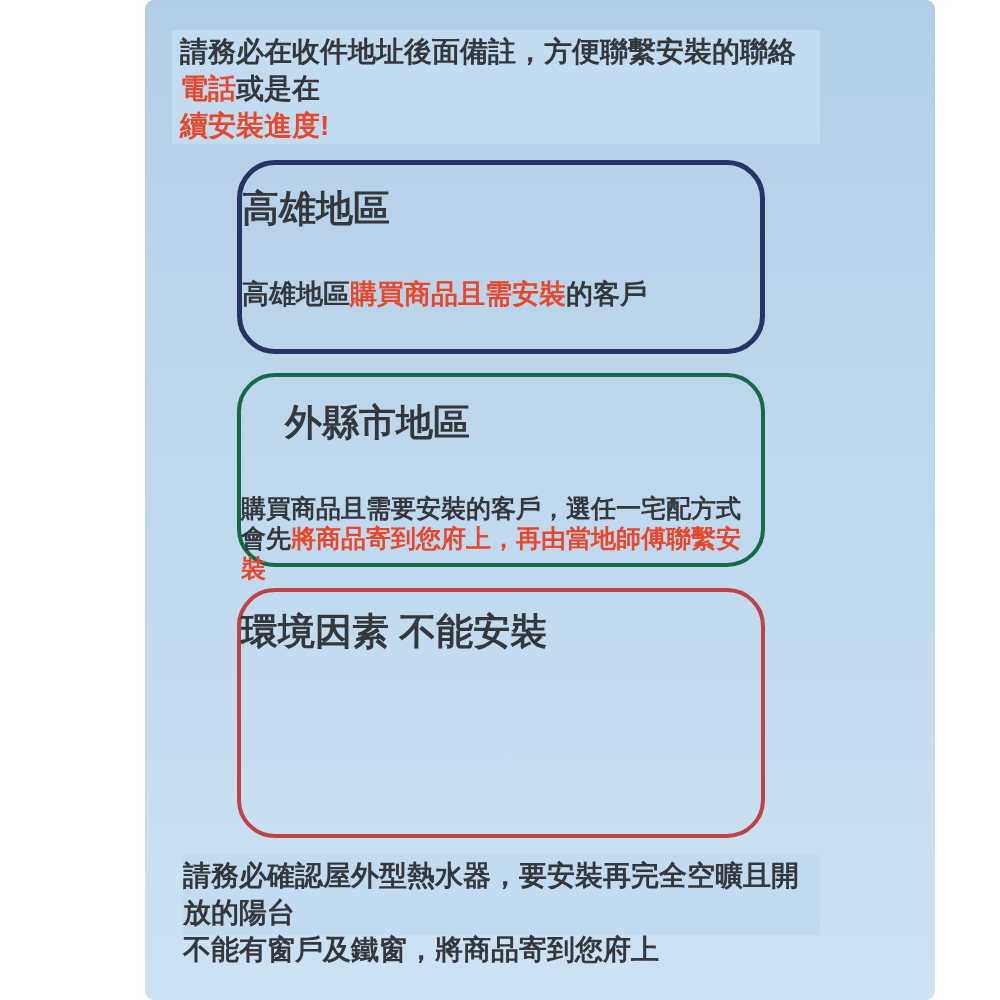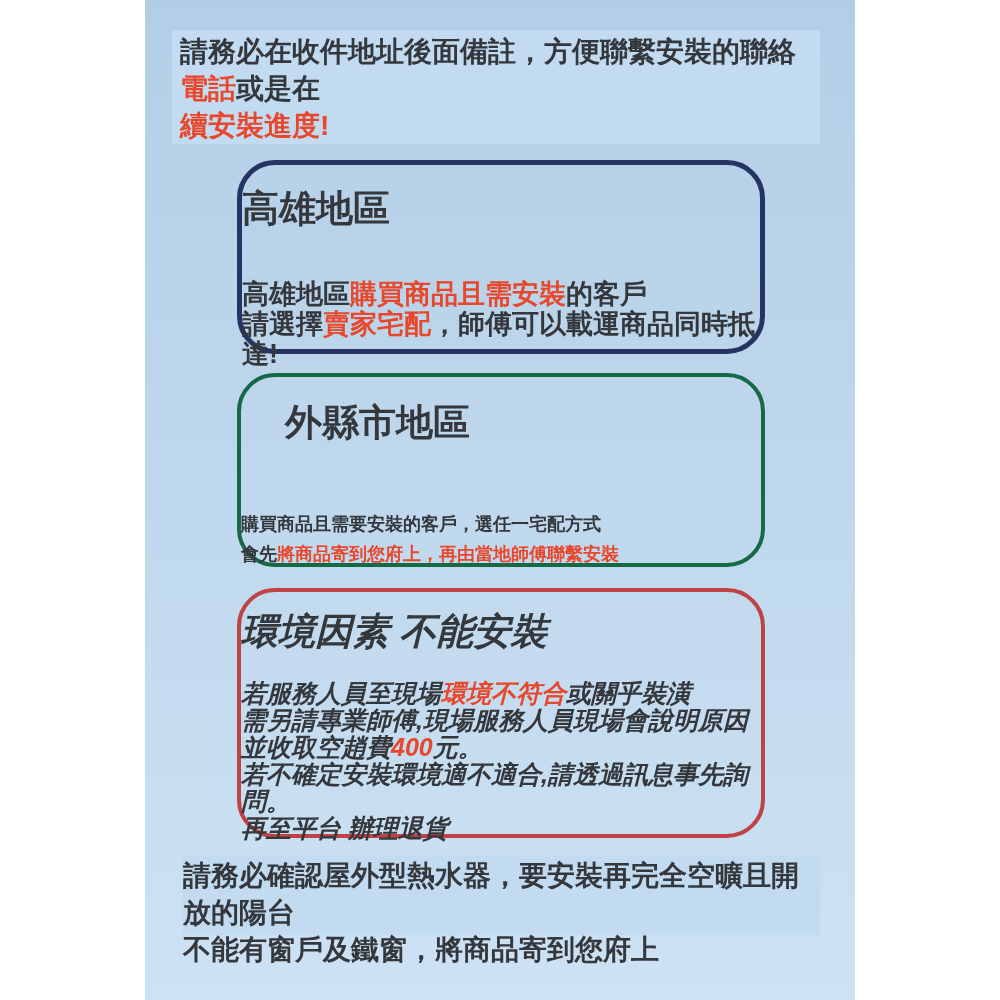--- a/index.html
+++ b/index.html
@@ -18,8 +18,9 @@
   .column {
     position: absolute;
     left: 145px; top: 0;
-    width: 710px; height: 1000px;
+    width: 790px; height: 1000px;
     background: linear-gradient(180deg, #b2cee6 0%, #cde2f4 100%);
+    border-radius: 9px;
   }
   .notice {
     position: absolute;

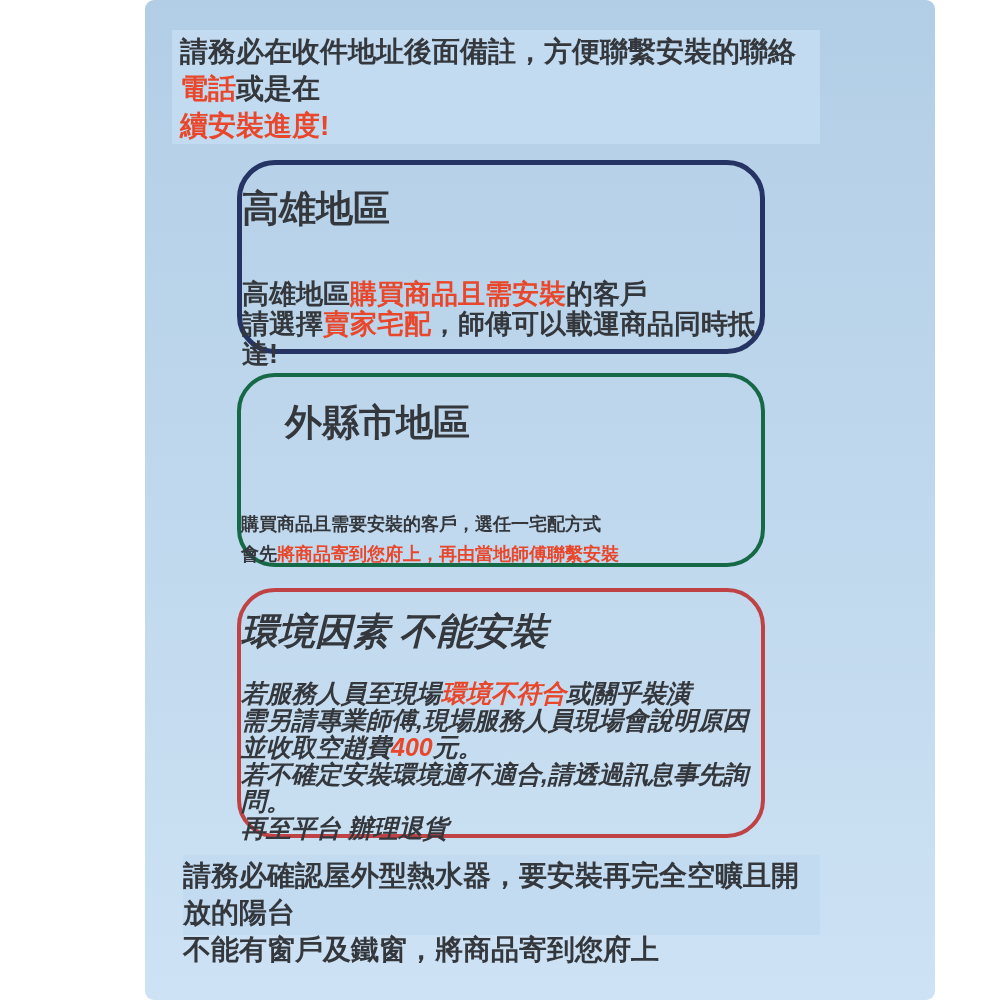--- a/index.html
+++ b/index.html
@@ -90,7 +90,6 @@
       <h2 class="box-title">高雄地區</h2>
       <div class="box-body">
         <p class="line"><span>高雄地區</span><span class="red">購買商品且需安裝</span><span>的客戶</span></p>
-        <p class="line"><span>請選擇</span><span class="red">賣家宅配</span><span>，師傅可以載運商品同時抵達!</span></p>
       </div>
     </div>
 

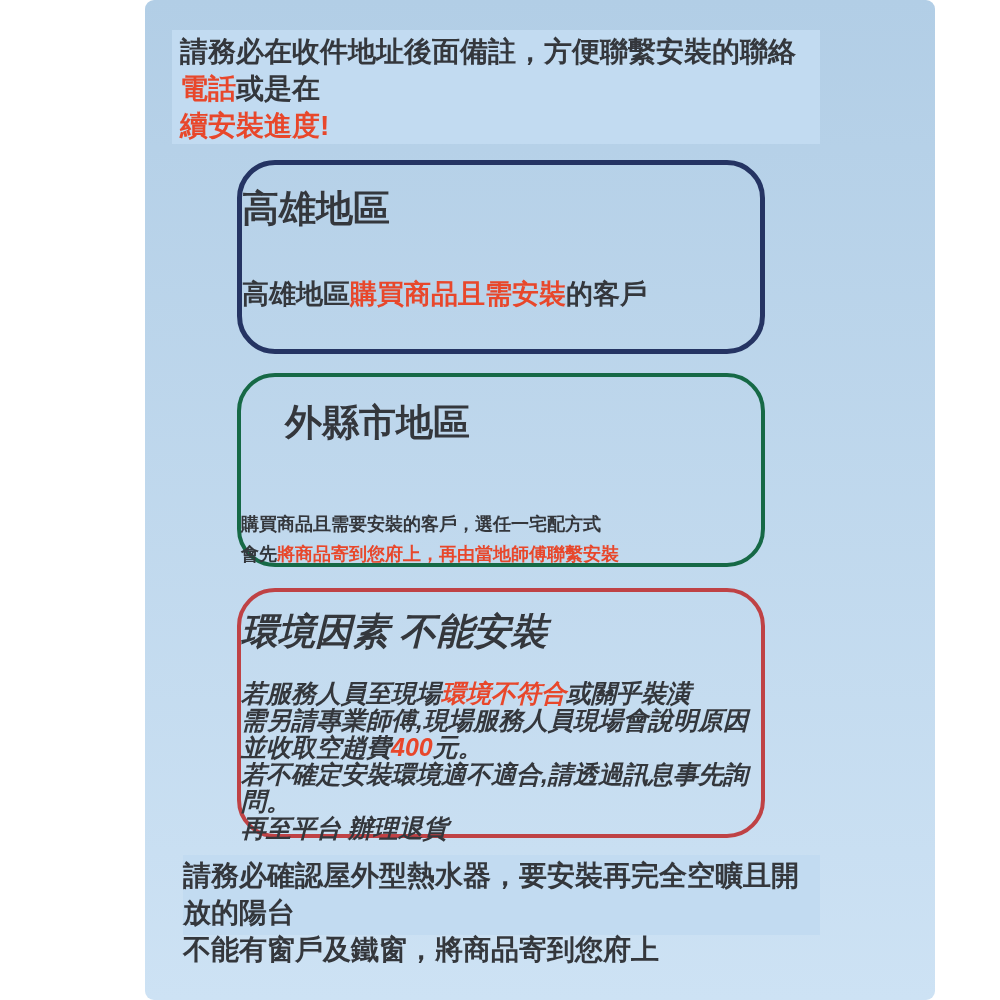--- a/index.html
+++ b/index.html
@@ -72,7 +72,7 @@
     margin: 0;
   }
   .box-kaohsiung .box-body   { margin-top: 48px; font-size: 27px; line-height: 30px; }
-  .box-outercity .box-body   { margin-top: 64px; font-size: 18px; line-height: 30px; }
+  .box-outercity .box-body   { margin-top: 48px; font-size: 25px; line-height: 30px; }
   .box-environment .box-body { margin-top: 26px; font-size: 25px; line-height: 27px; }
 </style>
 </head>

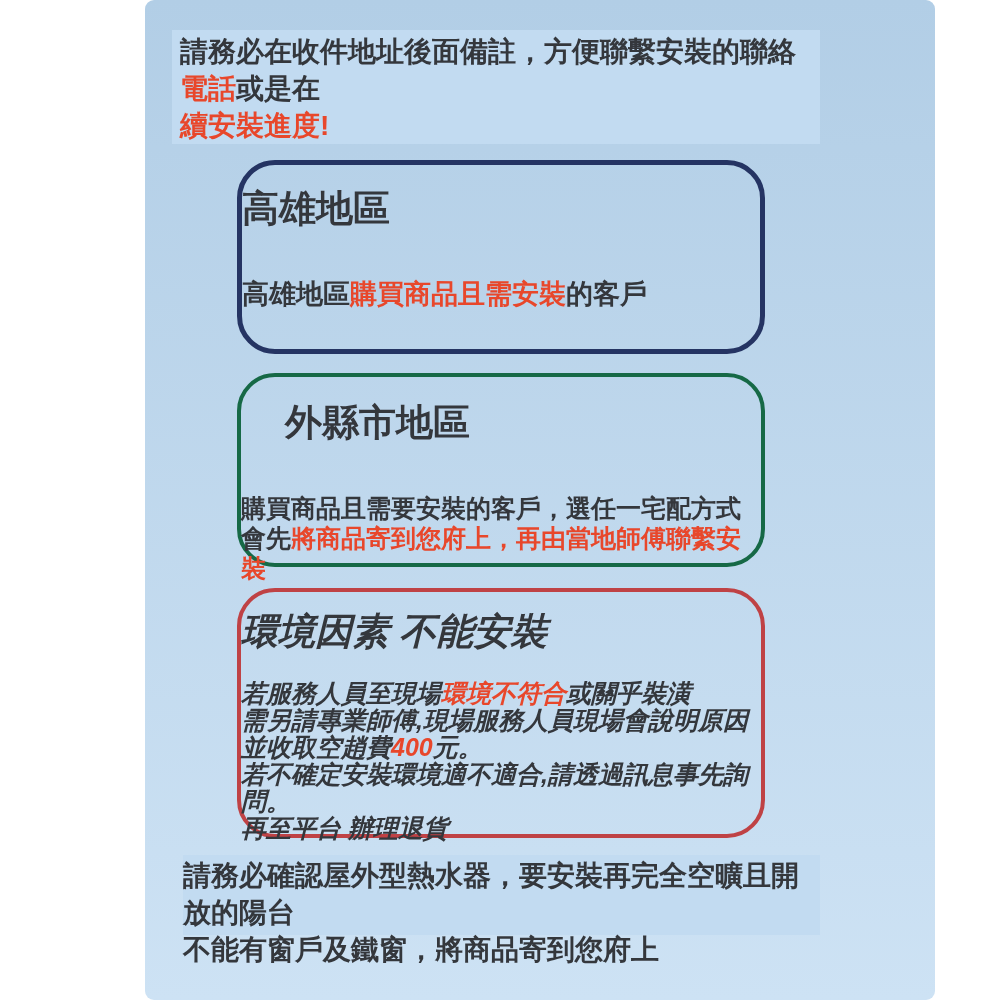--- a/index.html
+++ b/index.html
@@ -57,7 +57,7 @@
   }
   .box-kaohsiung  { top: 160px; height: 194px; border-width: 5px; }
   .box-outercity  { top: 373px; height: 194px; border-width: 4px; }
-  .box-environment{ top: 588px; height: 250px; border-width: 4px; font-style: italic; }
+  .box-environment{ top: 588px; height: 250px; border-width: 4px; }
   .box-title {
     font-size: 37px;
     line-height: 44px;

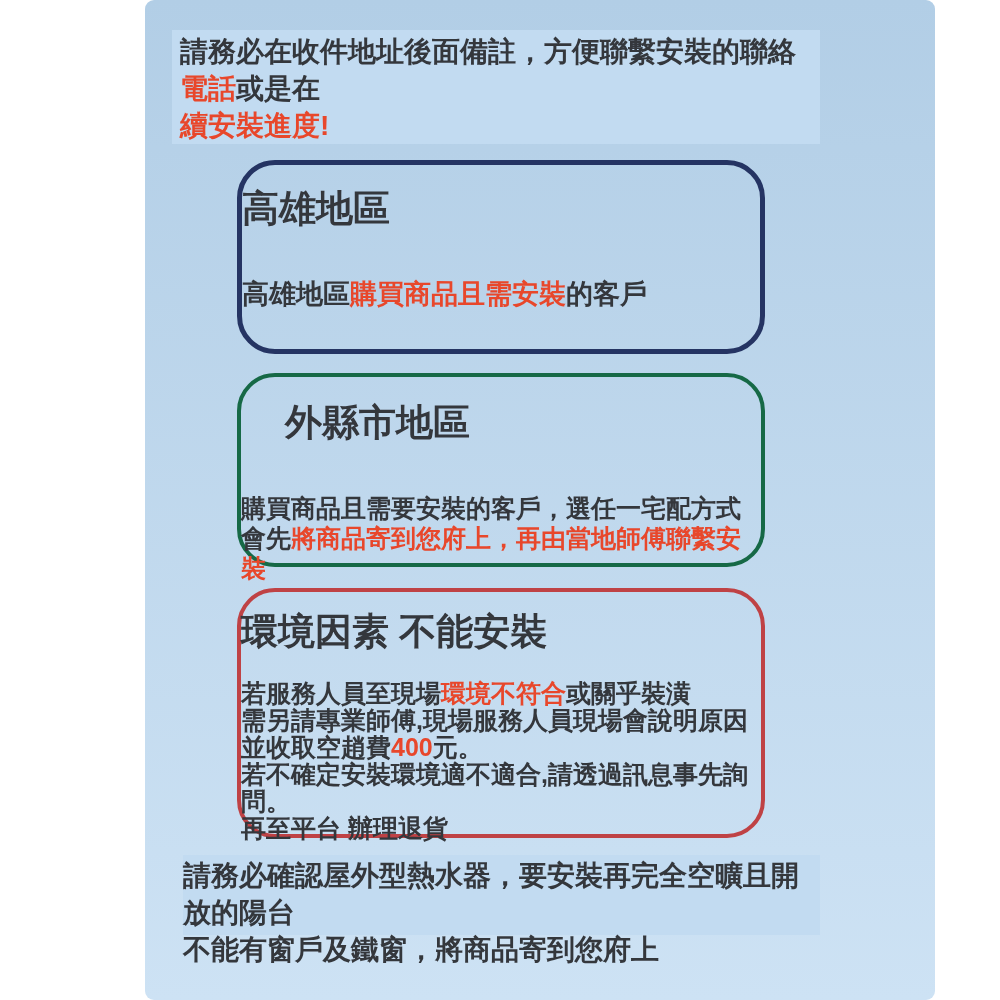--- a/index.html
+++ b/index.html
@@ -103,13 +103,6 @@
 
     <div class="box box-environment" style="border-color: rgb(191, 66, 69);">
       <h2 class="box-title">環境因素 不能安裝</h2>
-      <div class="box-body">
-        <p class="line"><span>若服務人員至現場</span><span class="red">環境不符合</span><span>或關乎裝潢</span></p>
-        <p class="line"><span>需另請專業師傅,現場服務人員現場會說明原因</span></p>
-        <p class="line"><span>並收取空趙費</span><span class="red">400</span><span>元。</span></p>
-        <p class="line"><span>若不確定安裝環境適不適合,請透過訊息事先詢問。</span></p>
-        <p class="line"><span>再至平台 辦理退貨</span></p>
-      </div>
     </div>
 
     <div class="notice bottom-notice">

